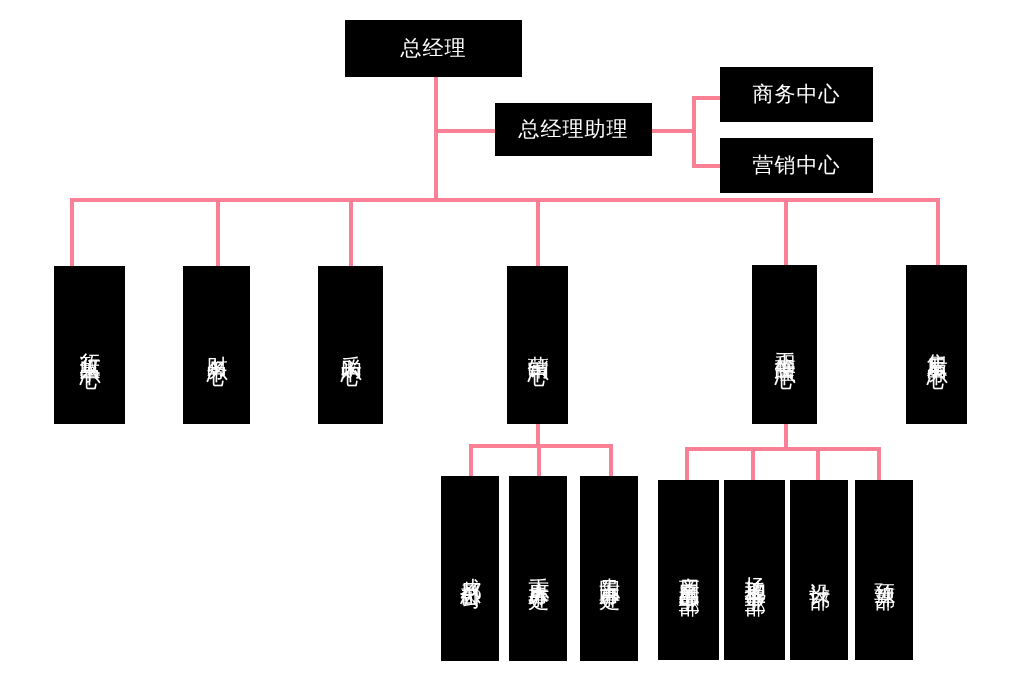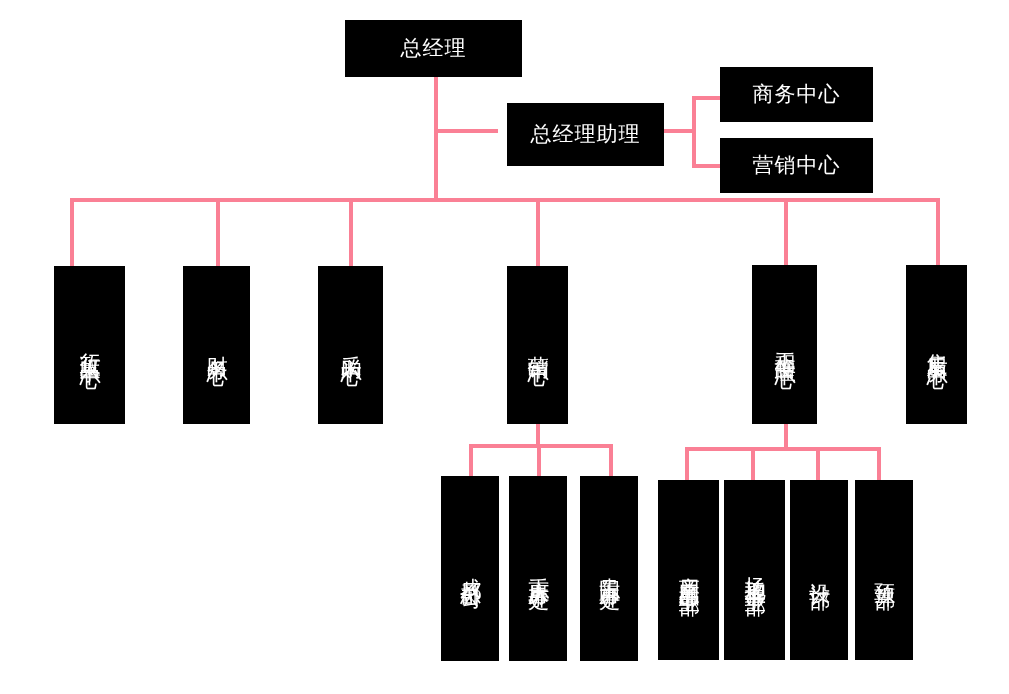--- a/index.html
+++ b/index.html
@@ -59,7 +59,7 @@
 
   <div class="node h" style="left:345px;top:20px;width:177px;height:57px;">总经理</div>
 
-  <div class="node h" style="left:495px;top:103px;width:157px;height:63px;margin-left:12px;">总经理助理</div>
+  <div class="node h" style="left:495px;top:103px;width:157px;height:53px;">总经理助理</div>
 
   <div class="node h" style="left:720px;top:67px;width:153px;height:55px;">商务中心</div>
 

